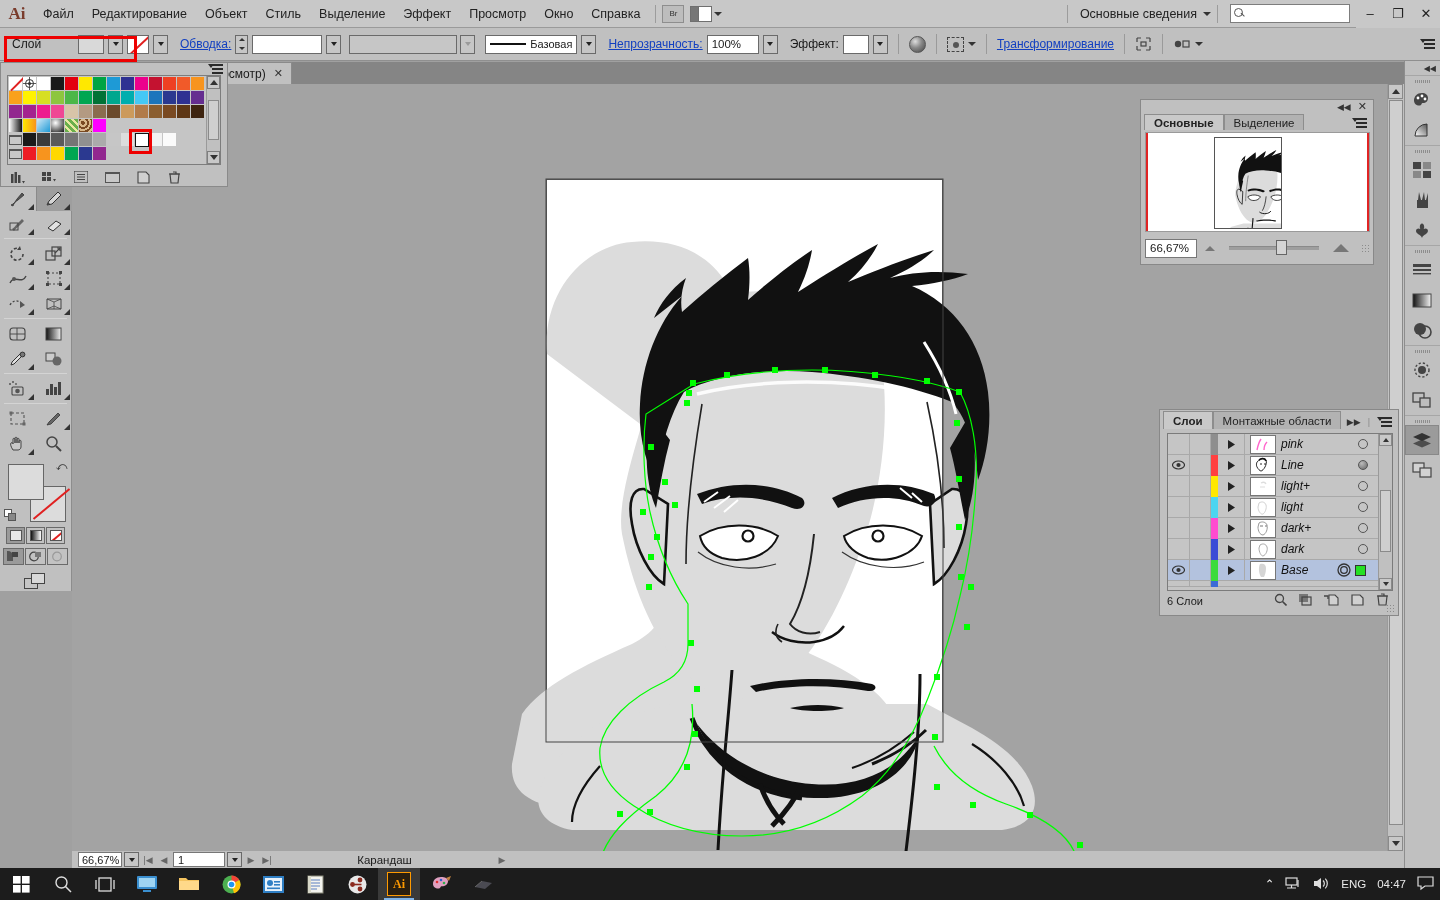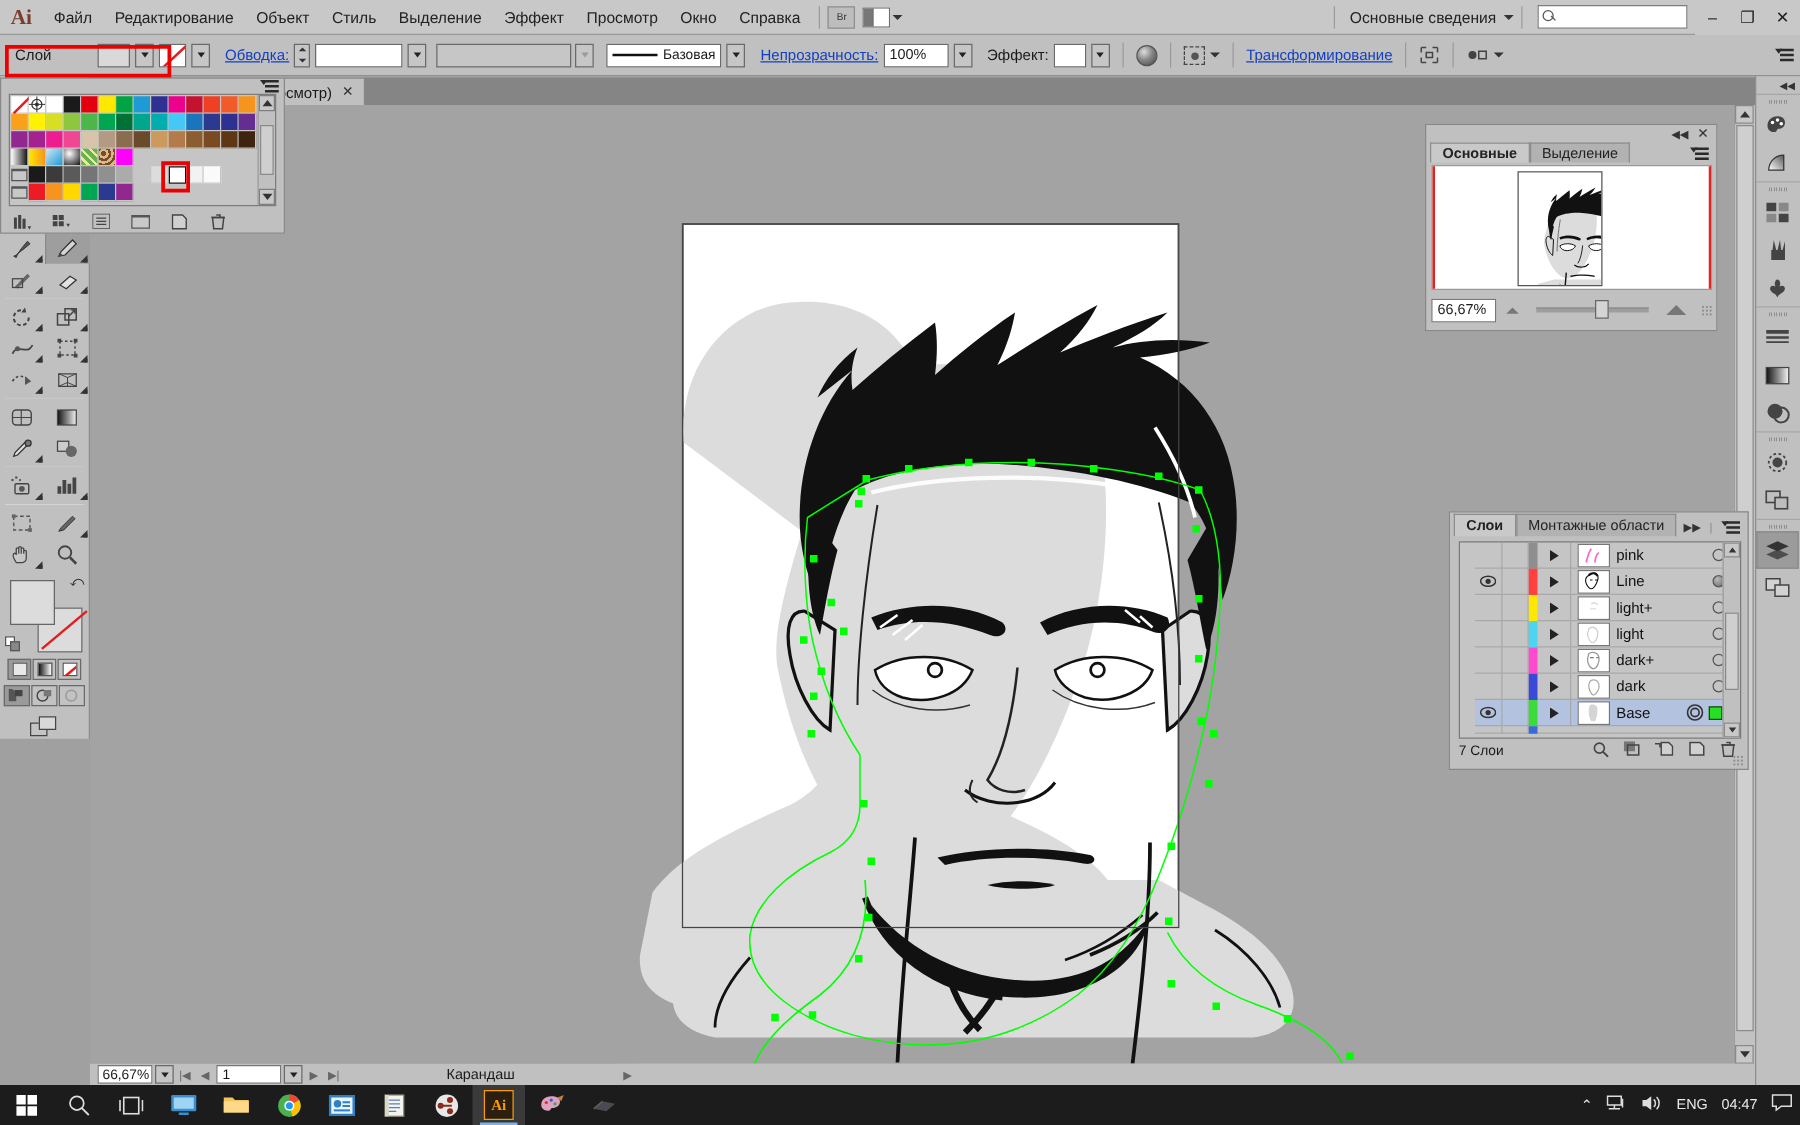--- a/index.html
+++ b/index.html
@@ -193,7 +193,7 @@
   .ly-tab.active{background:#c9c9c9;font-weight:bold;}
   .ly-icons{margin-left:auto;display:flex;align-items:center;gap:7px;padding-right:5px;color:#333;font-size:9px;}
   .ly-list{position:absolute;left:7px;top:23px;width:226px;height:158px;background:#c5c5c5;border:1px solid #7b7b7b;overflow:hidden;}
-  .ly-rows{position:absolute;left:12px;top:-6px;width:210px;}
+  .ly-rows{position:absolute;left:0;top:-6px;width:210px;font-style:italic;}
   .ly-row{height:21px;display:flex;align-items:center;border-bottom:1px solid #a9a9a9;font-size:12px;}
   .ly-row.sel{background:#b3c2de;}
   .ly-eye{width:22px;height:21px;display:flex;align-items:center;justify-content:center;border-right:1px solid #a9a9a9;}

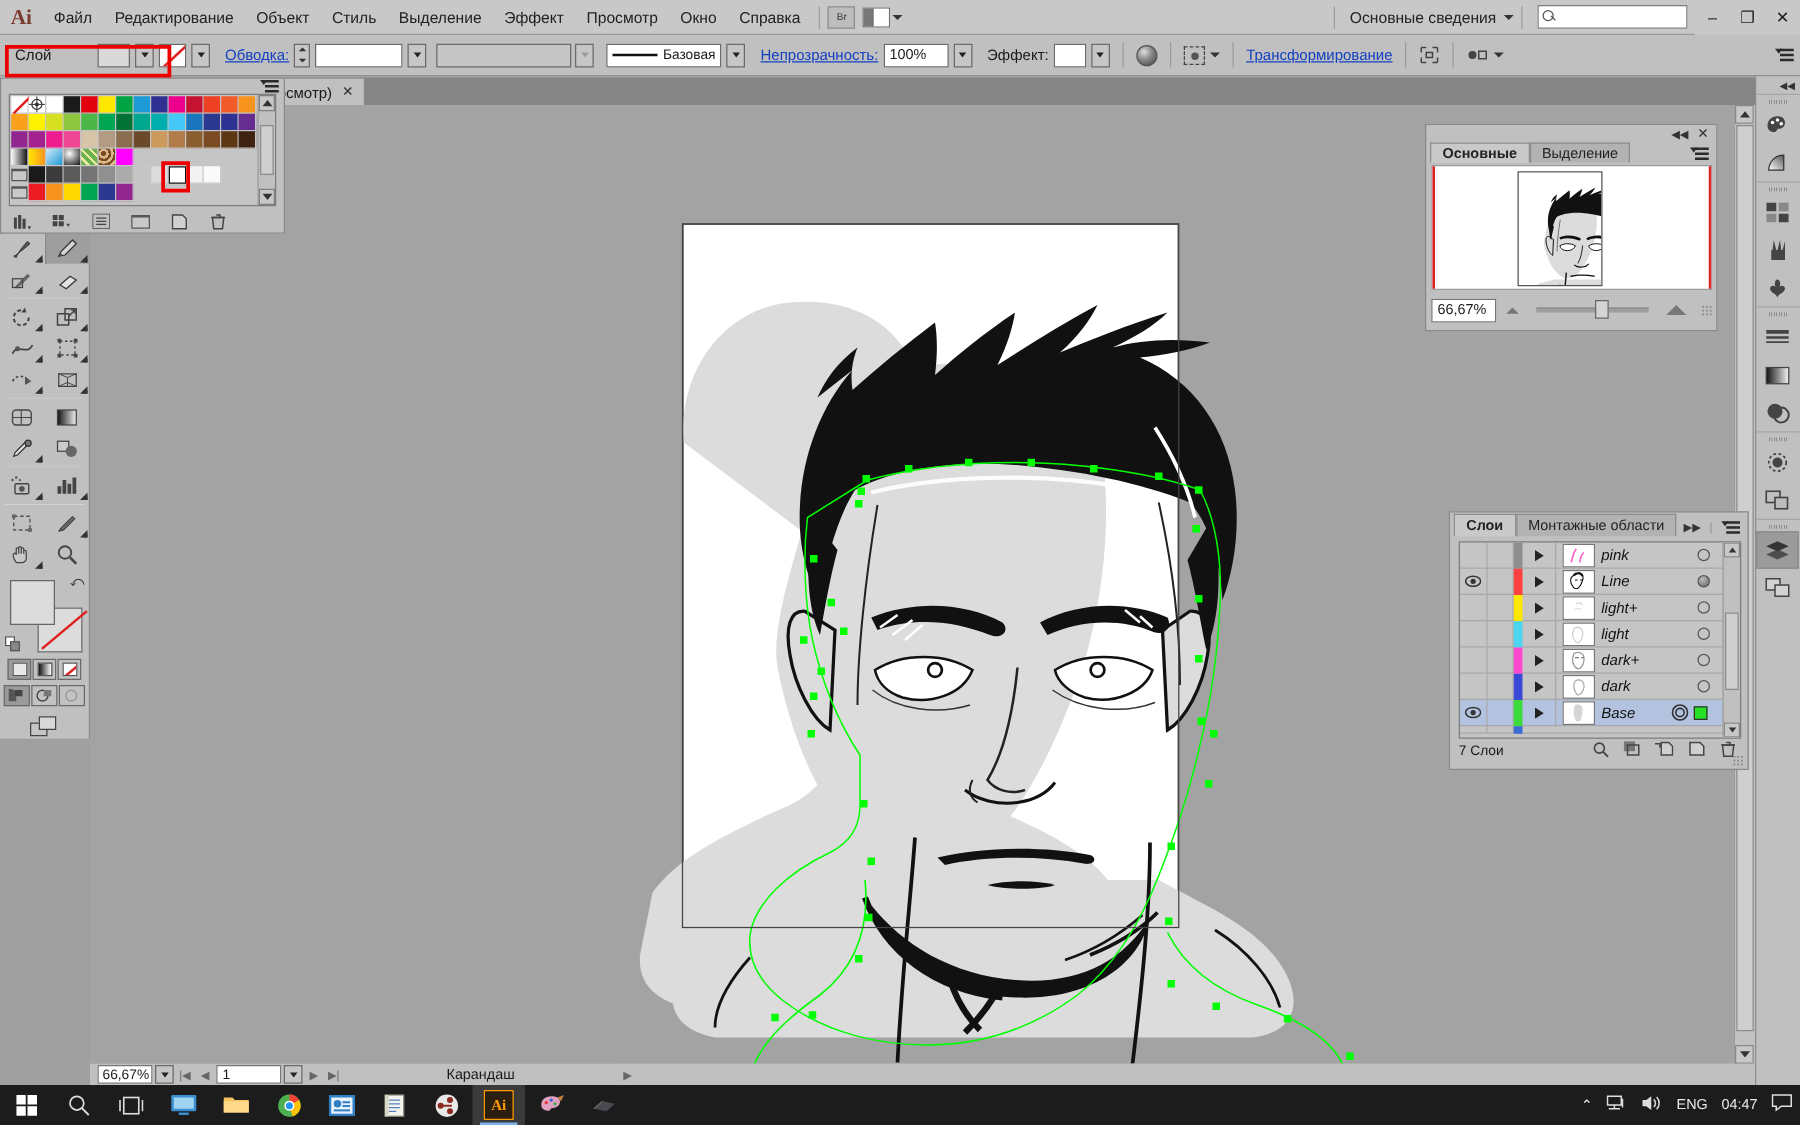--- a/index.html
+++ b/index.html
@@ -1289,7 +1289,7 @@
     </div>
 
     <div class="ly-foot">
-      <span>7 Слои</span>
+      <span>6 Слои</span>
       <div class="ly-footicons">
         <span>
           <svg width="13" height="13">

